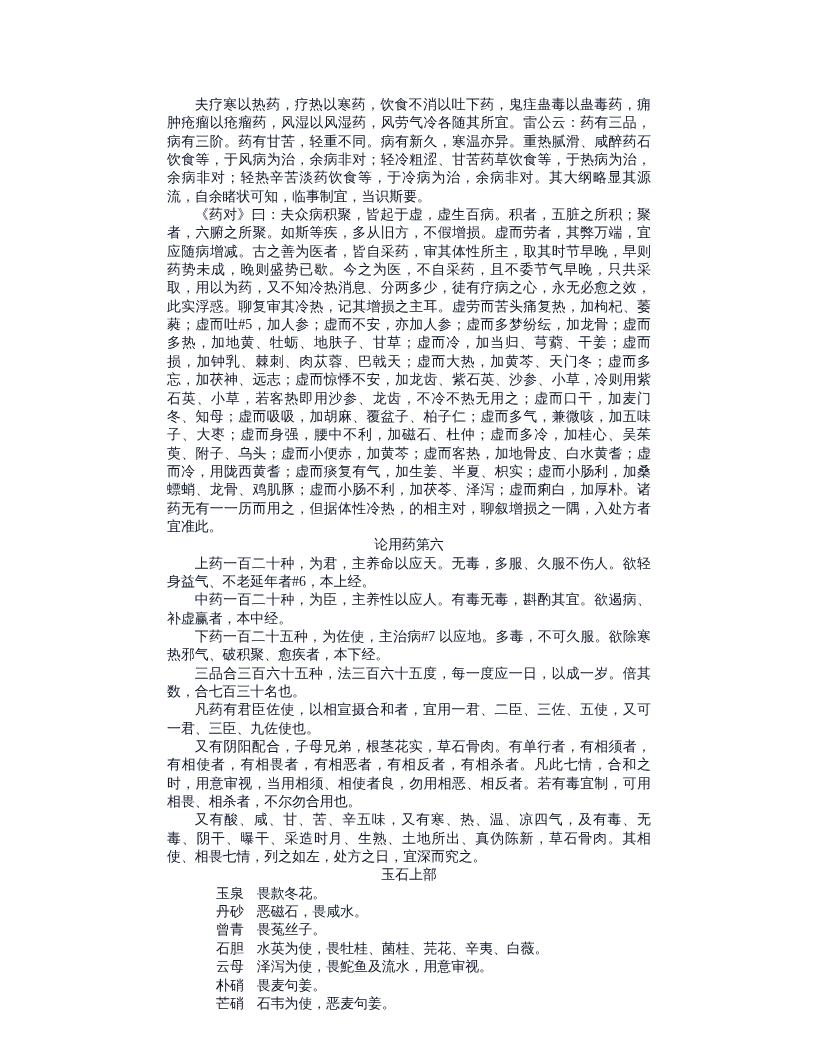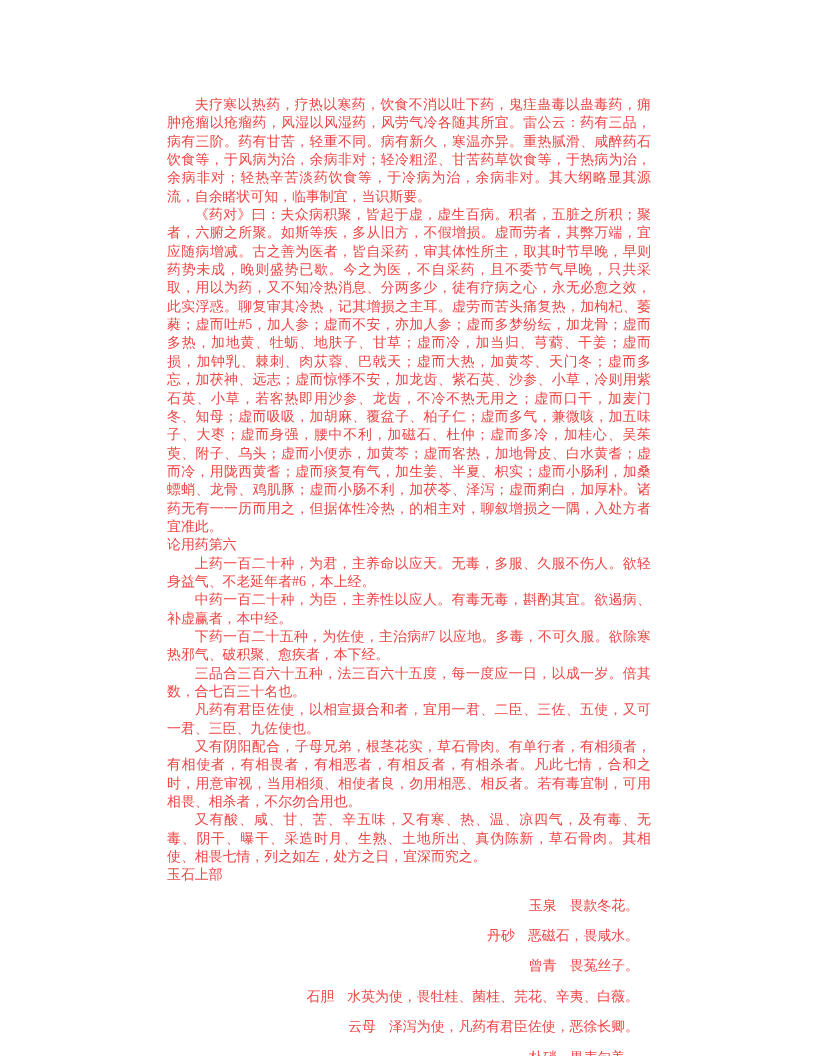--- a/index.html
+++ b/index.html
@@ -15,7 +15,7 @@
     margin: 0 auto;
     padding: 96px 89px 40px 91px;
     background: #ffffff;
-    color: #ef4444;
+    color: #0f172a;
     font-family: "Liberation Serif", "DejaVu Serif", serif;
     font-size: 13.9px;
     line-height: 18.35px;

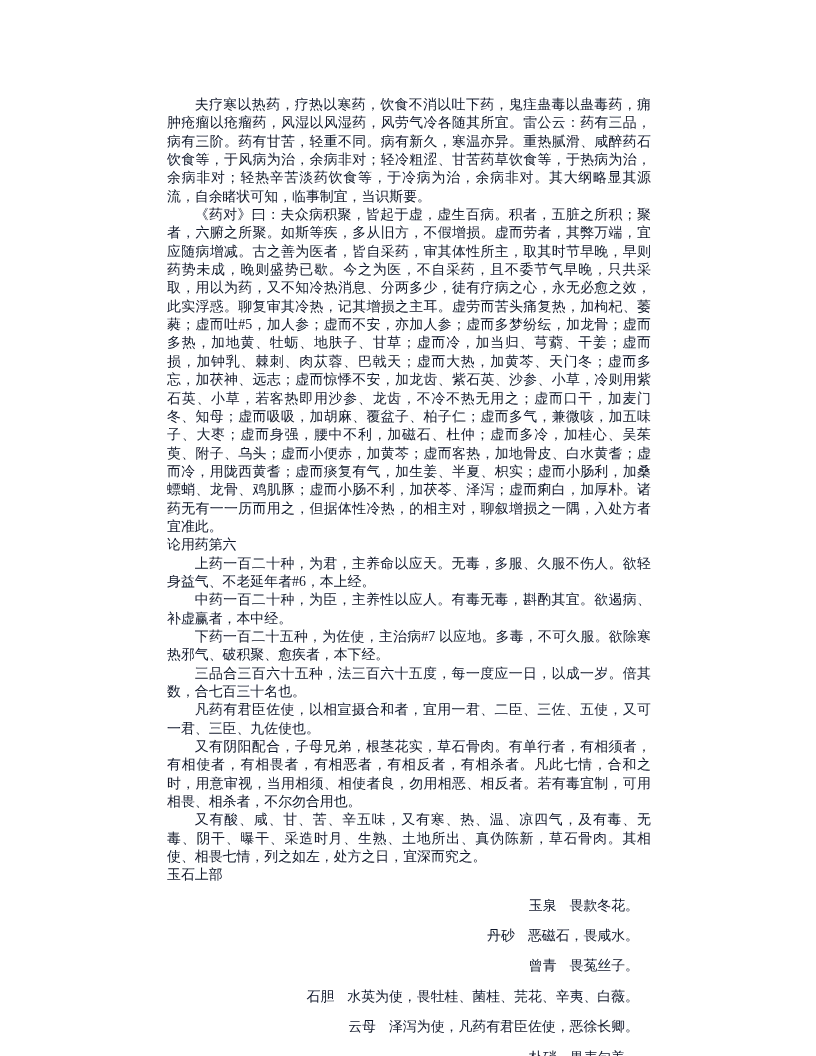--- a/index.html
+++ b/index.html
@@ -31,7 +31,7 @@
   .heading {
     margin: 0;
     text-indent: 0;
-    text-align: left;
+    text-align: center;
   }
   .entry {
     margin: 12px;

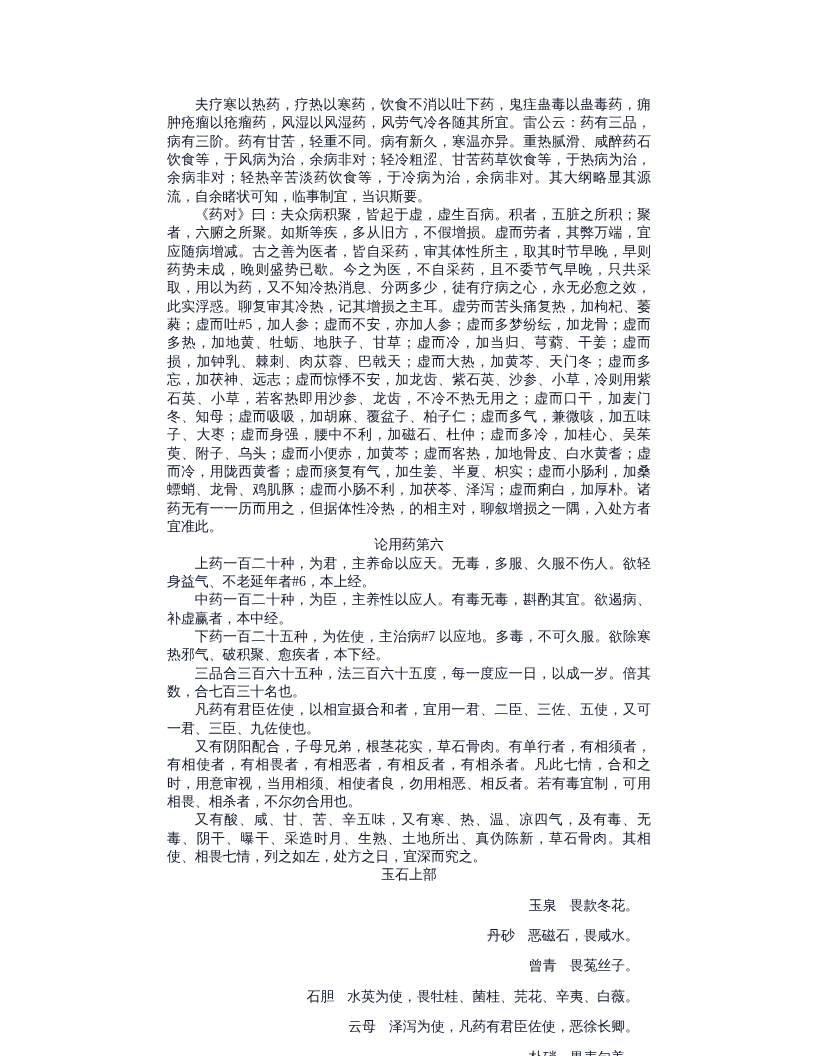--- a/index.html
+++ b/index.html
@@ -34,9 +34,9 @@
     text-align: center;
   }
   .entry {
-    margin: 12px;
+    margin: 0;
     padding-left: 49px;
-    text-align: right;
+    text-align: left;
     white-space: nowrap;
   }
   .entry-name {

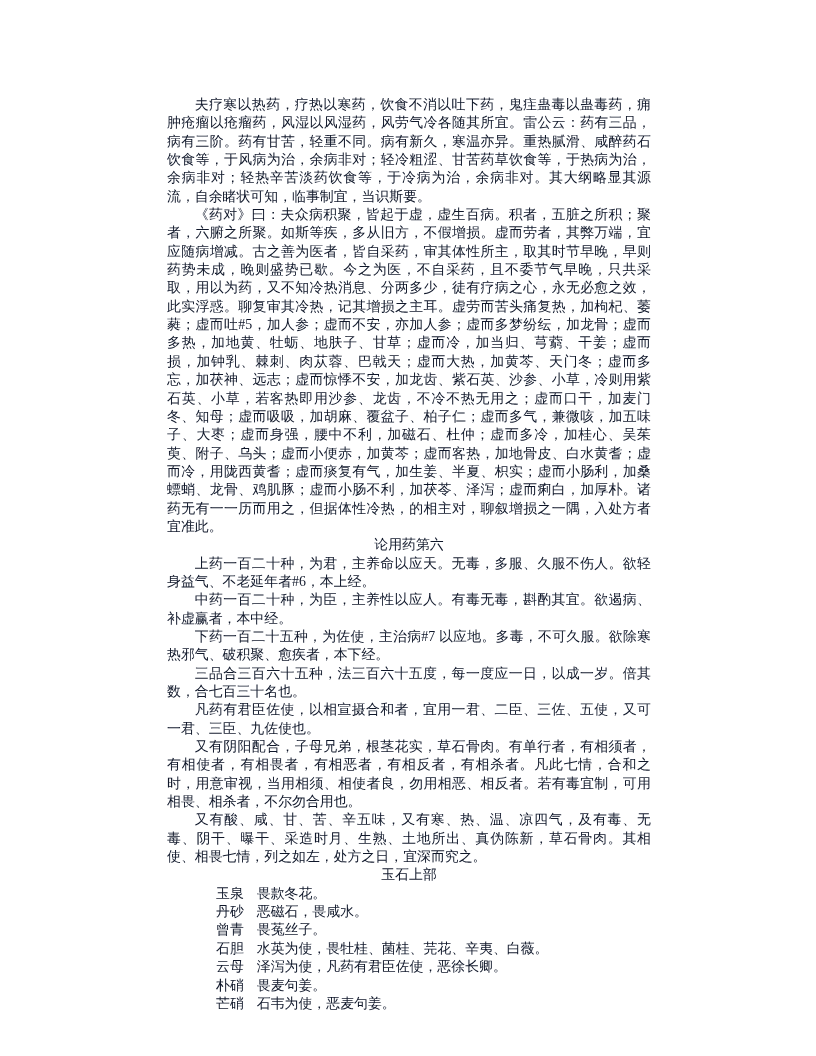--- a/index.html
+++ b/index.html
@@ -63,7 +63,7 @@
     <div class="entry"><span class="entry-name">丹砂</span><span class="entry-desc">恶磁石，畏咸水。</span></div>
     <div class="entry"><span class="entry-name">曾青</span><span class="entry-desc">畏菟丝子。</span></div>
     <div class="entry"><span class="entry-name">石胆</span><span class="entry-desc">水英为使，畏牡桂、菌桂、芫花、辛夷、白薇。</span></div>
-    <div class="entry"><span class="entry-name">云母</span><span class="entry-desc">泽泻为使，凡药有君臣佐使，恶徐长卿。</span></div>
+    <div class="entry"><span class="entry-name">云母</span><span class="entry-desc">泽泻为使，畏鮀鱼及流水，用意审视。</span></div>
     <div class="entry"><span class="entry-name">朴硝</span><span class="entry-desc">畏麦句姜。</span></div>
     <div class="entry"><span class="entry-name">芒硝</span><span class="entry-desc">石韦为使，恶麦句姜。</span></div>
   </div>

